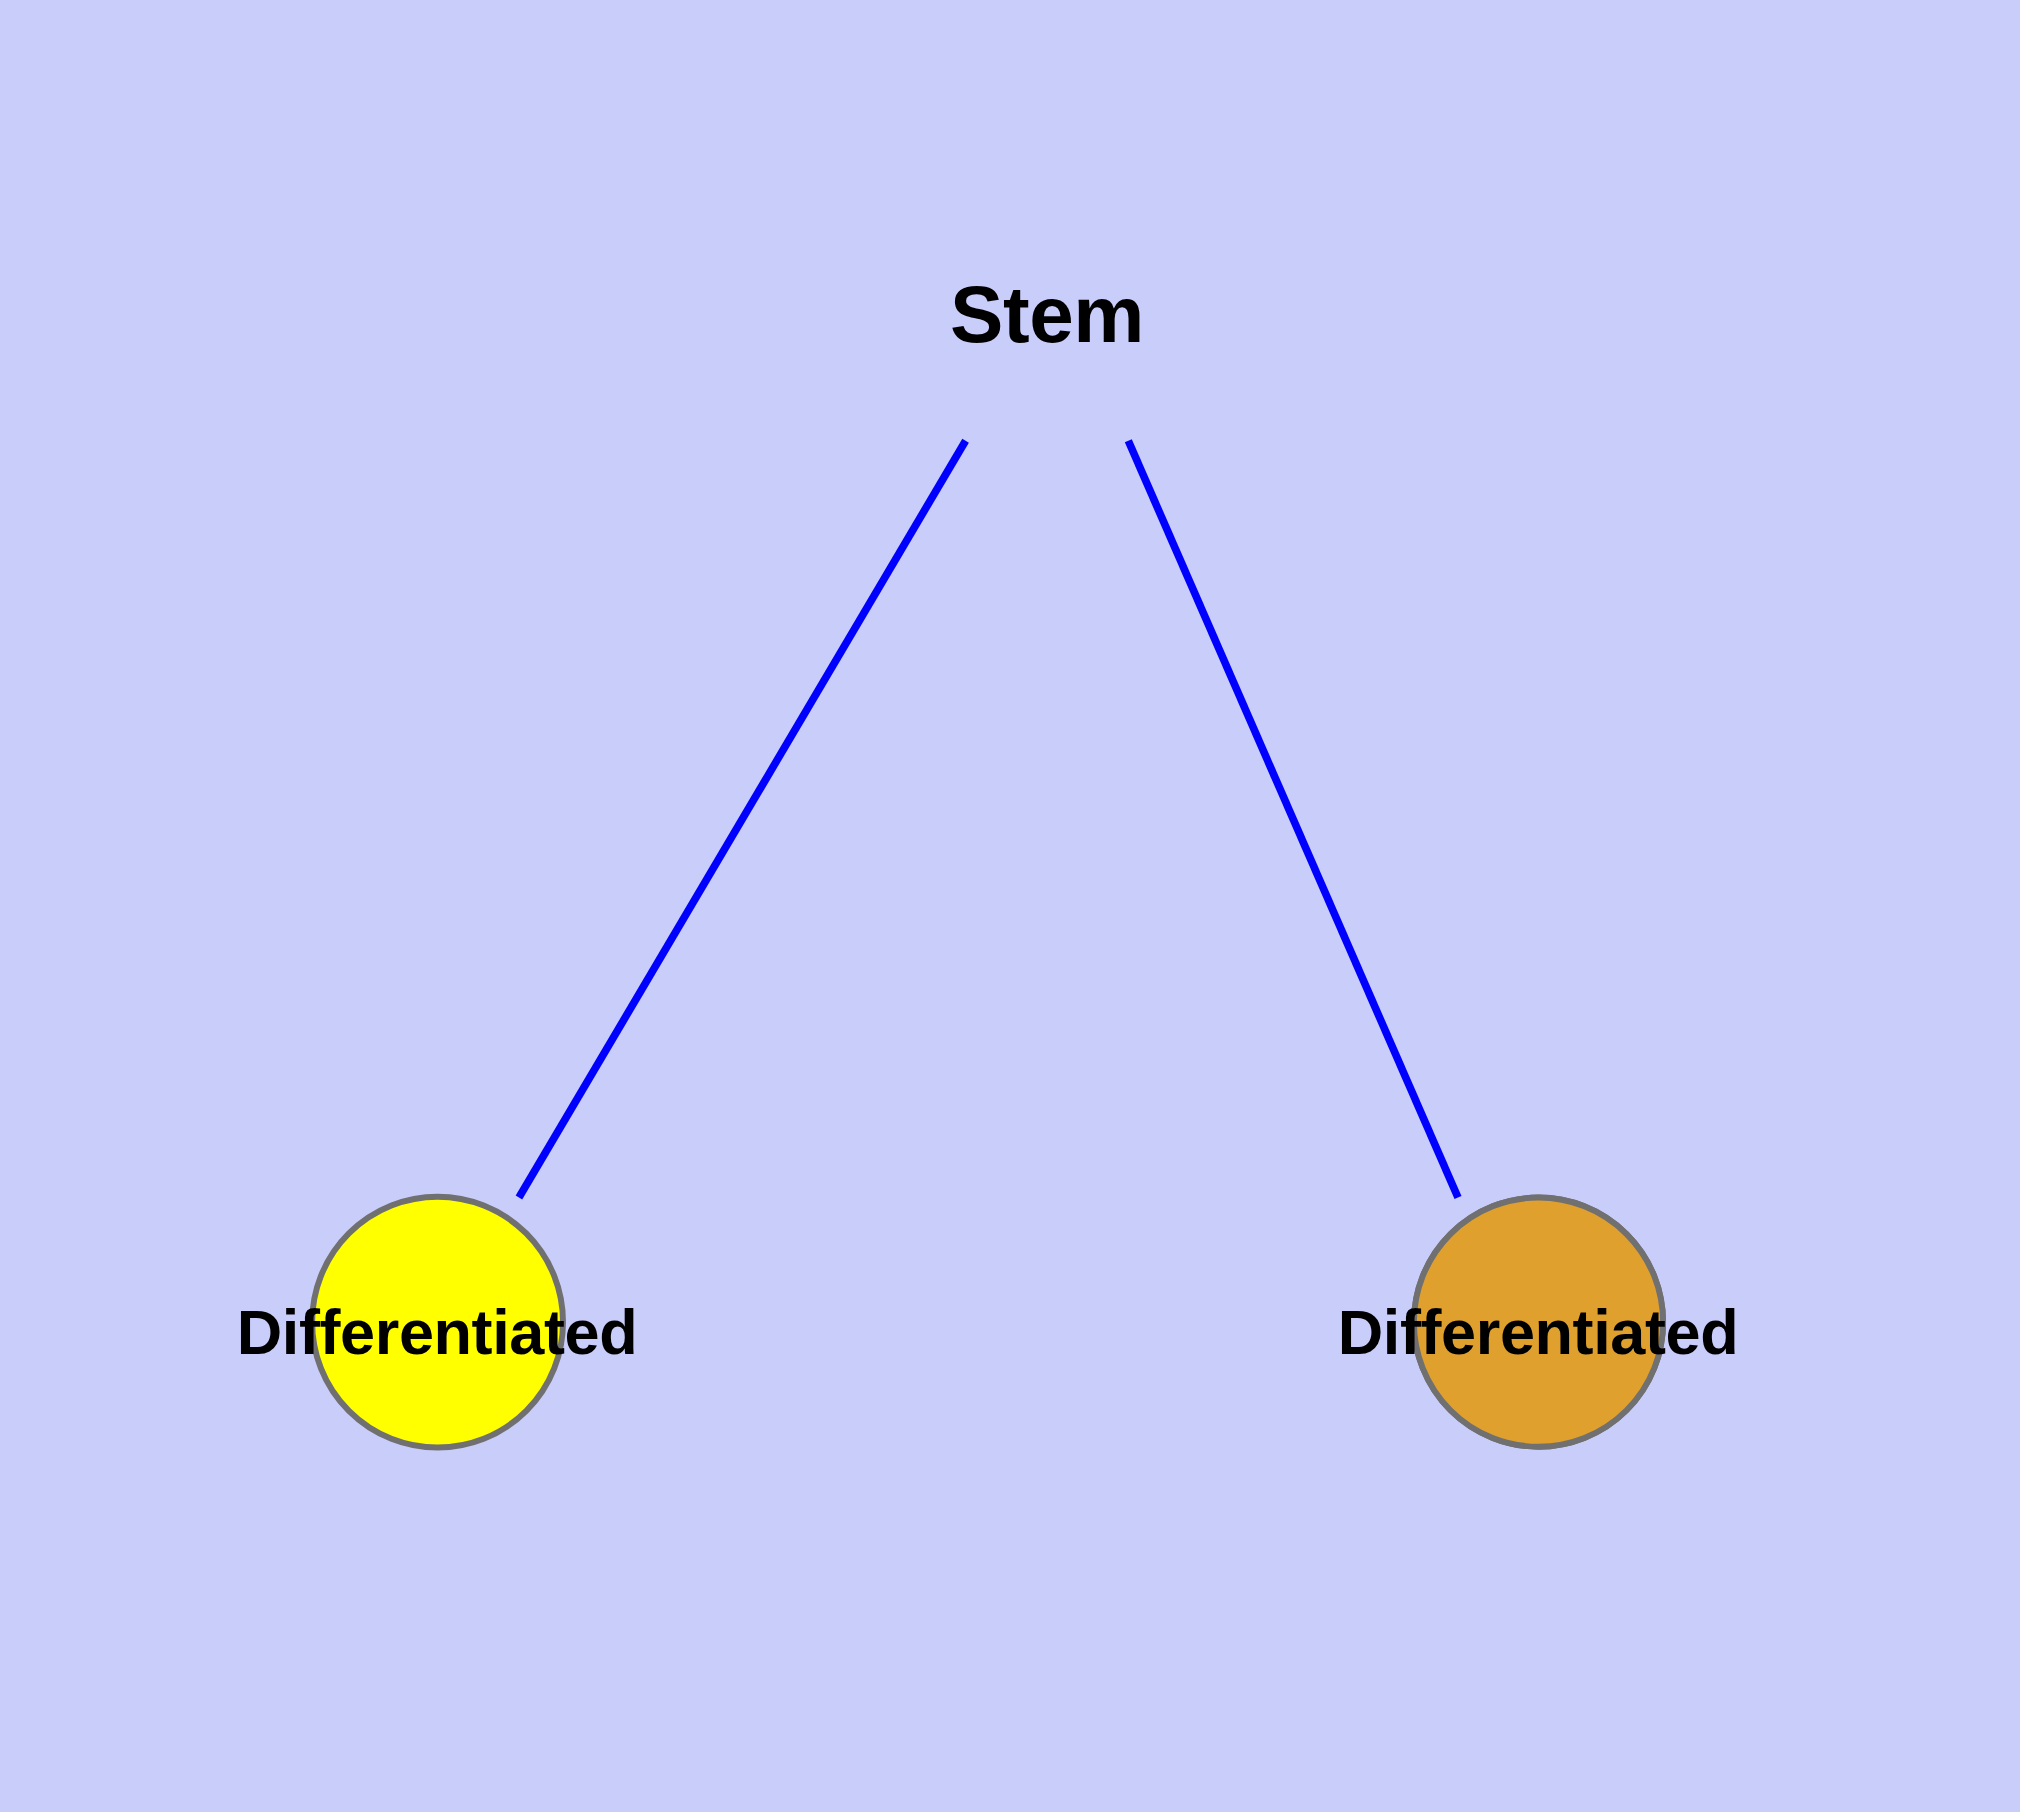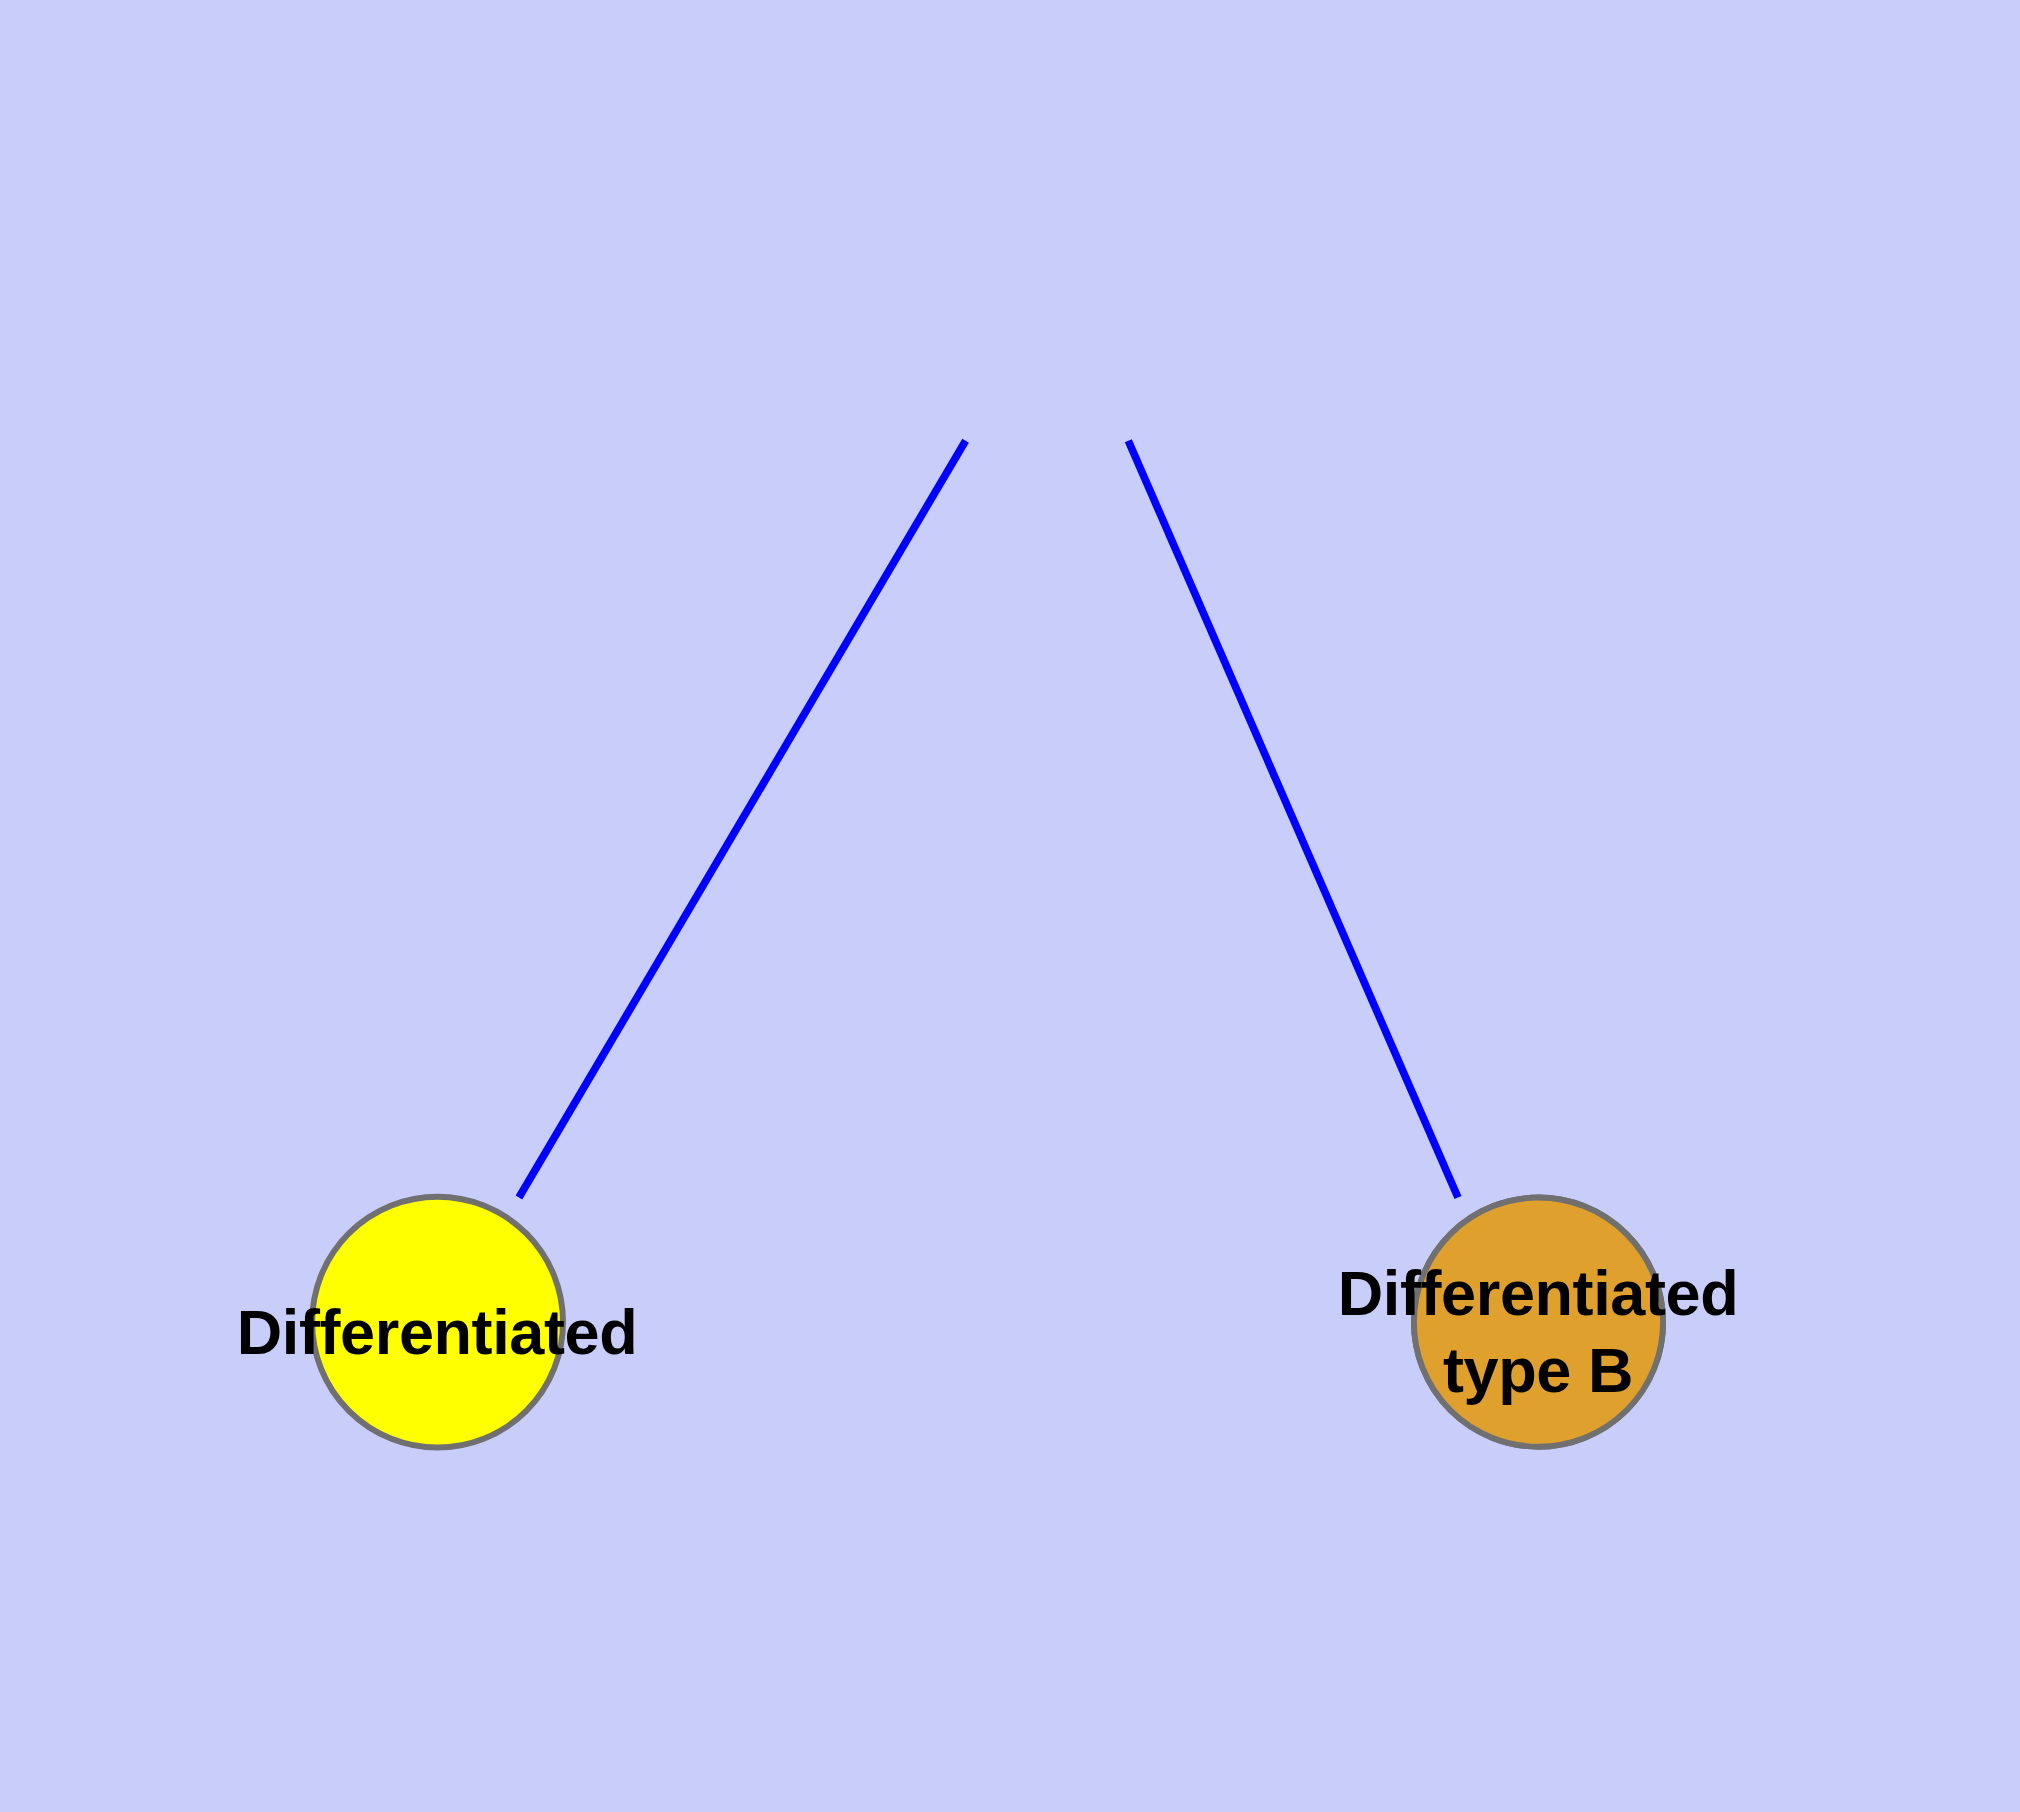--- a/index.html
+++ b/index.html
@@ -66,6 +66,7 @@
     </g>
   </svg>
 
+  <div class="node-label root" style="left:1047px; top:315px;">Stem</div>
 
   <div class="node-label leaf" style="left:437px; top:1332px;"><span>Differentiated</span><br></div>
 

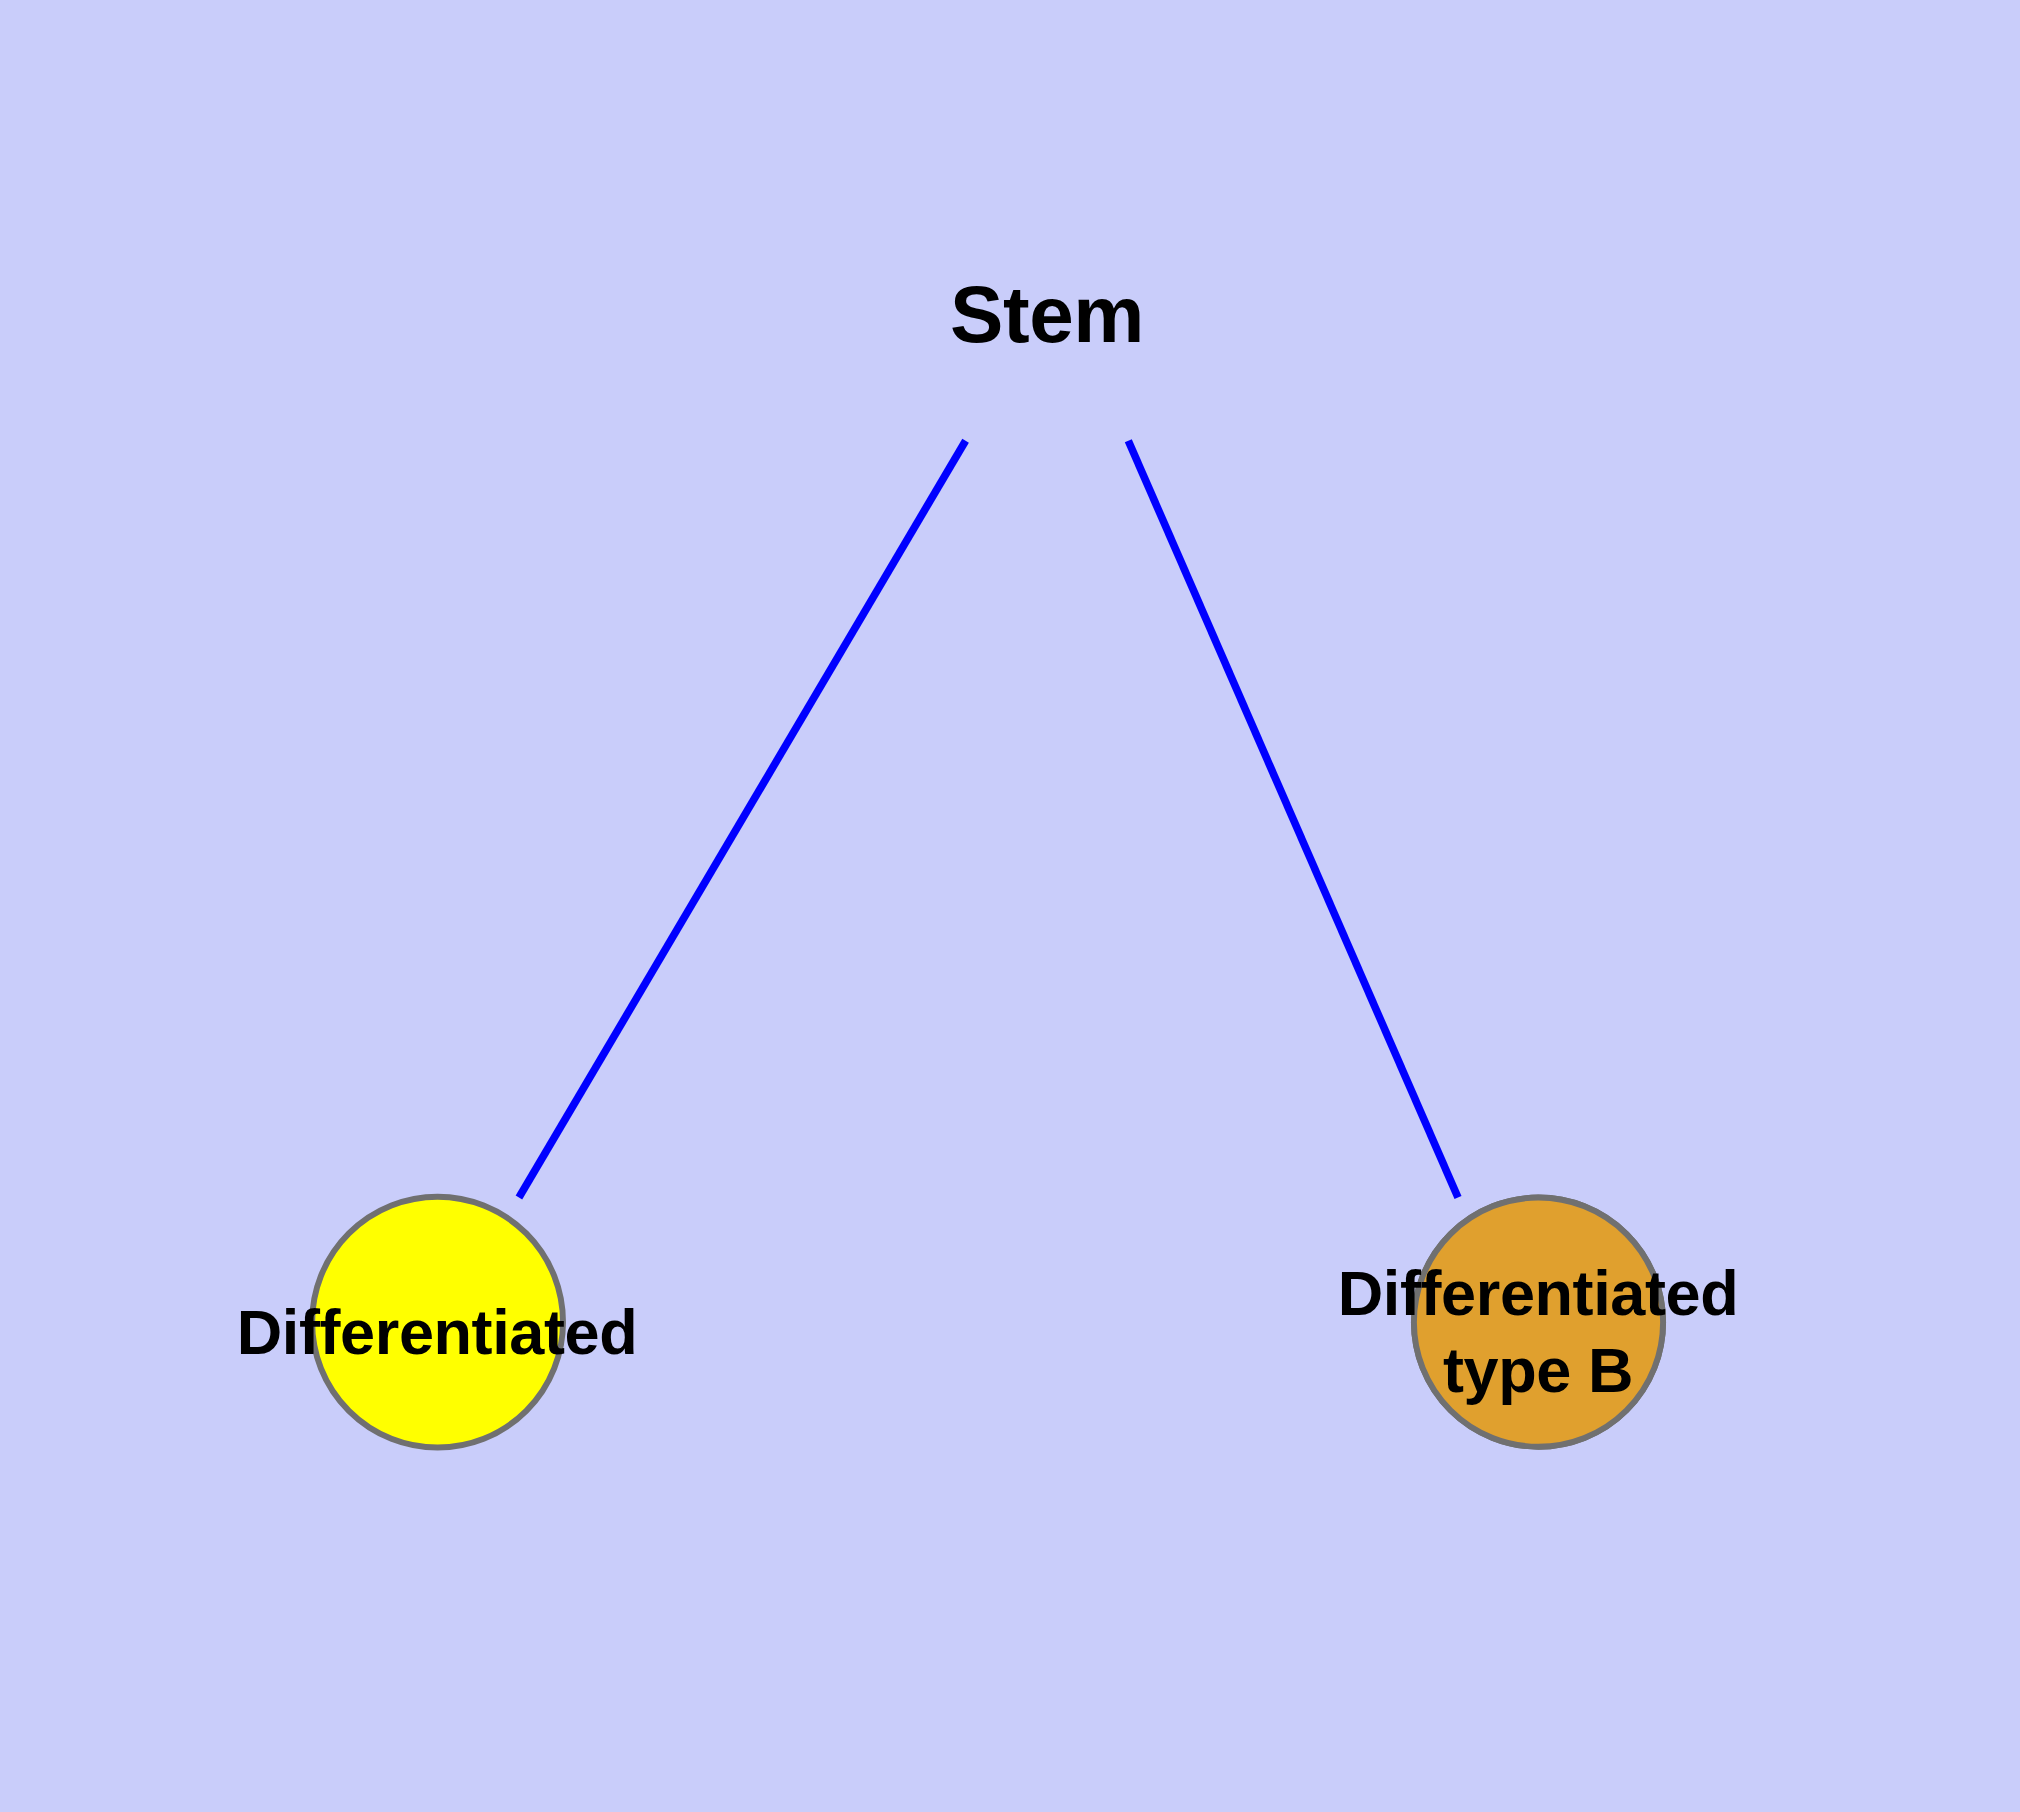--- a/index.html
+++ b/index.html
@@ -70,7 +70,7 @@
 
   <div class="node-label leaf" style="left:437px; top:1332px;"><span>Differentiated</span><br></div>
 
-  <div class="node-label leaf" style="left:1538px; top:1332px;"><span>Differentiated</span><br><span>type B</span></div>
+  <div class="node-label leaf" style="left:1538px; top:1332px;"><span>Differentiated</span><br></div>
 
 </div>
 

